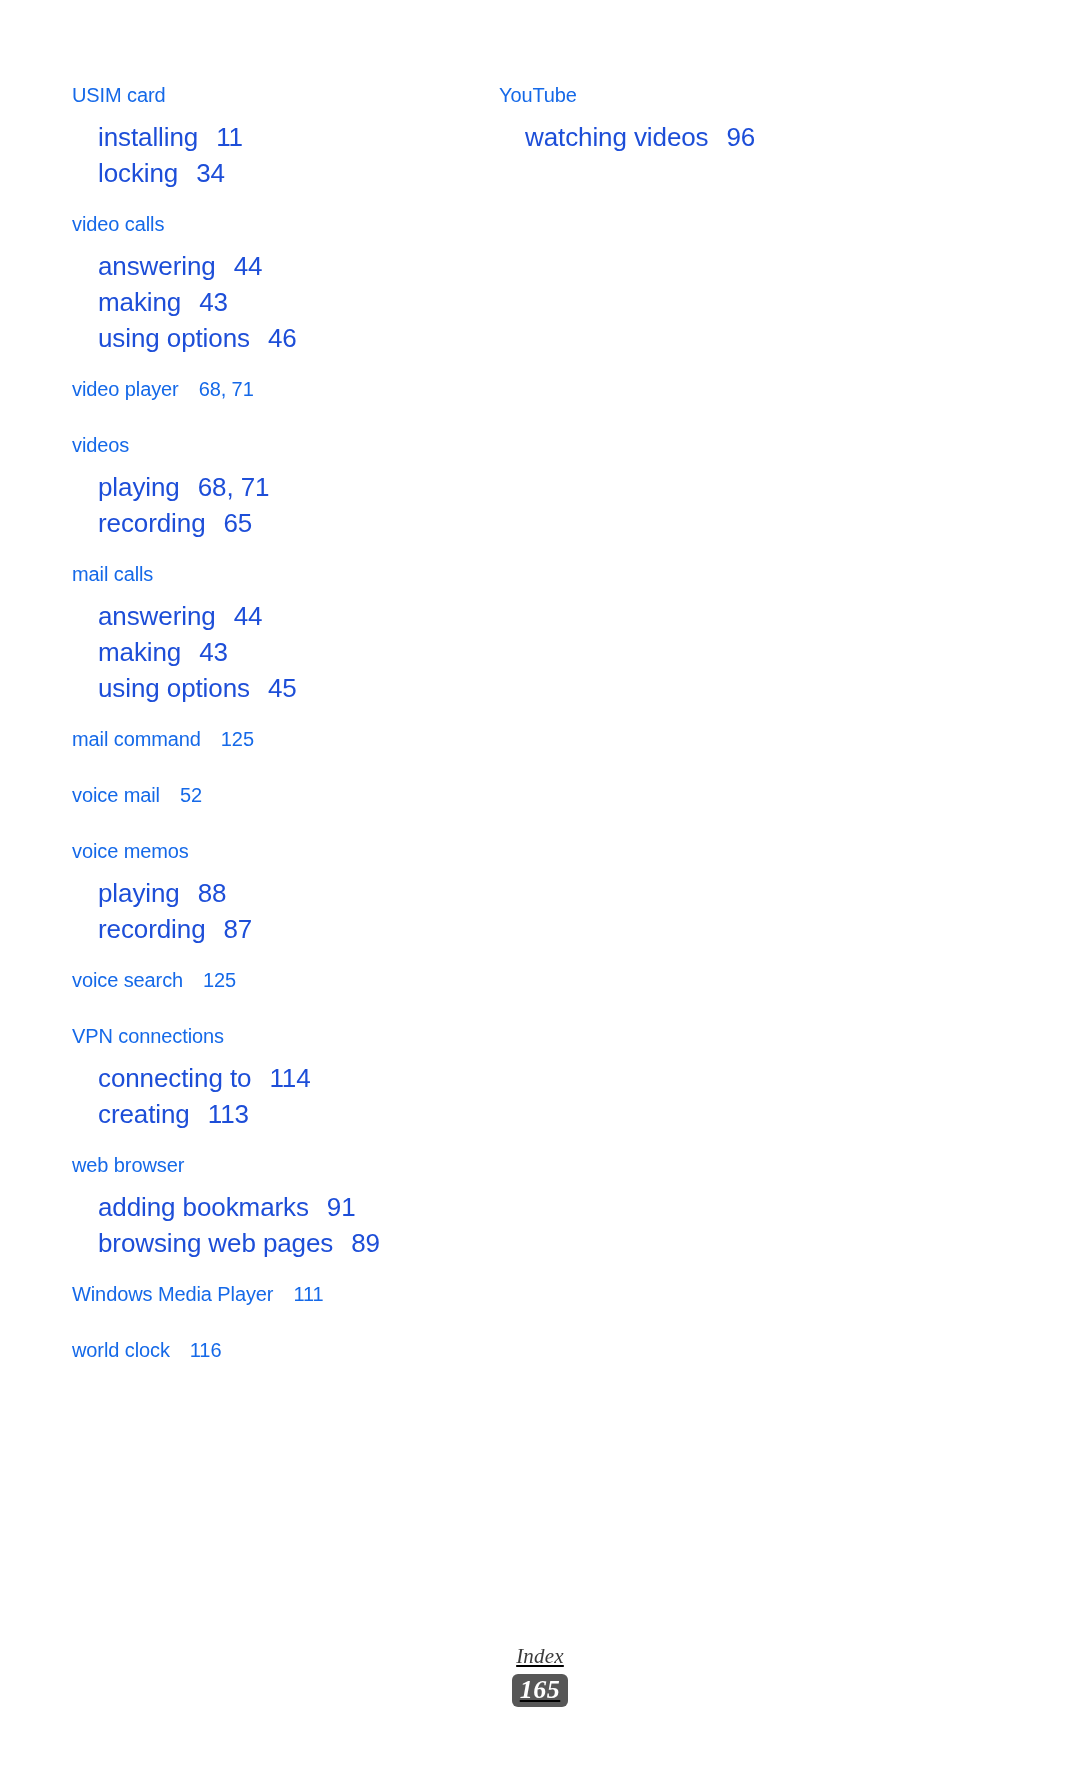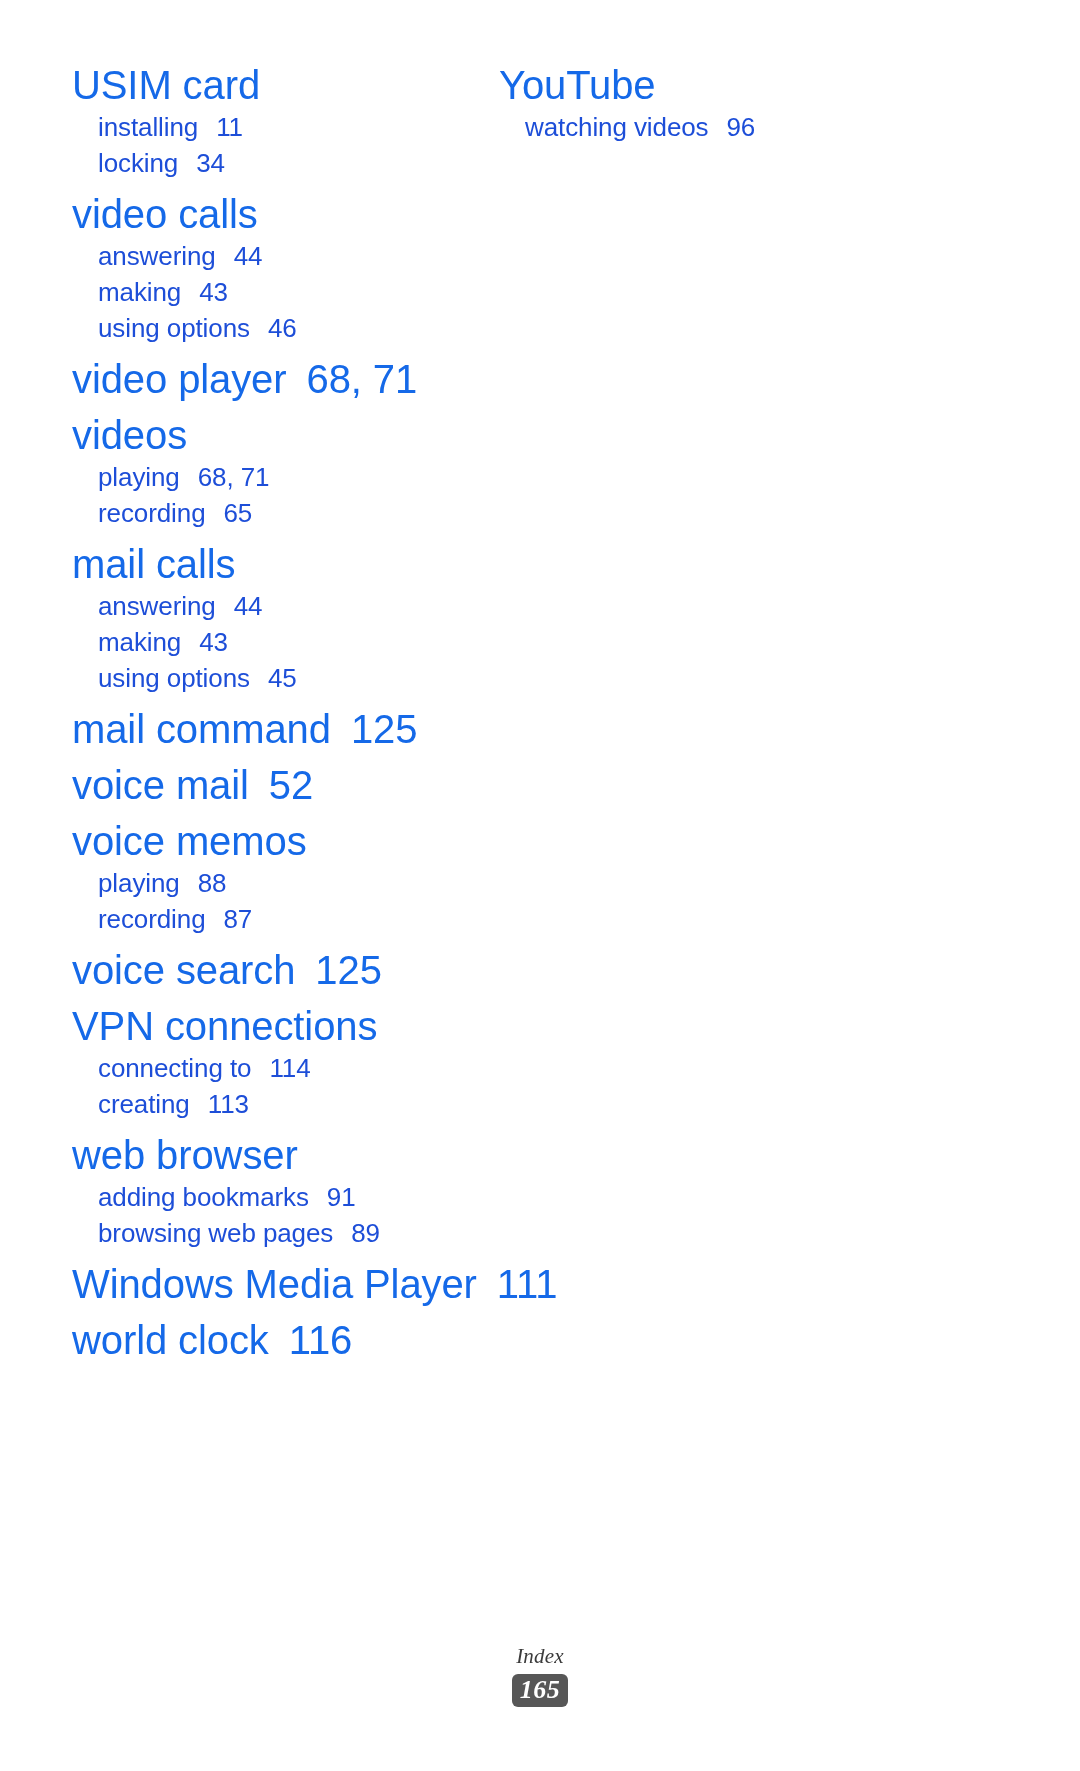--- a/index.html
+++ b/index.html
@@ -43,11 +43,12 @@
 
   .heading {
     color: #1569e8;
-    font-size: 40px;
+    font-size: 20px;
     line-height: 46px;
     font-weight: 400;
     letter-spacing: -0.1px;
     white-space: nowrap;
+    margin-top: 10px;
   }
   .heading .pages {
     color: #1569e8;

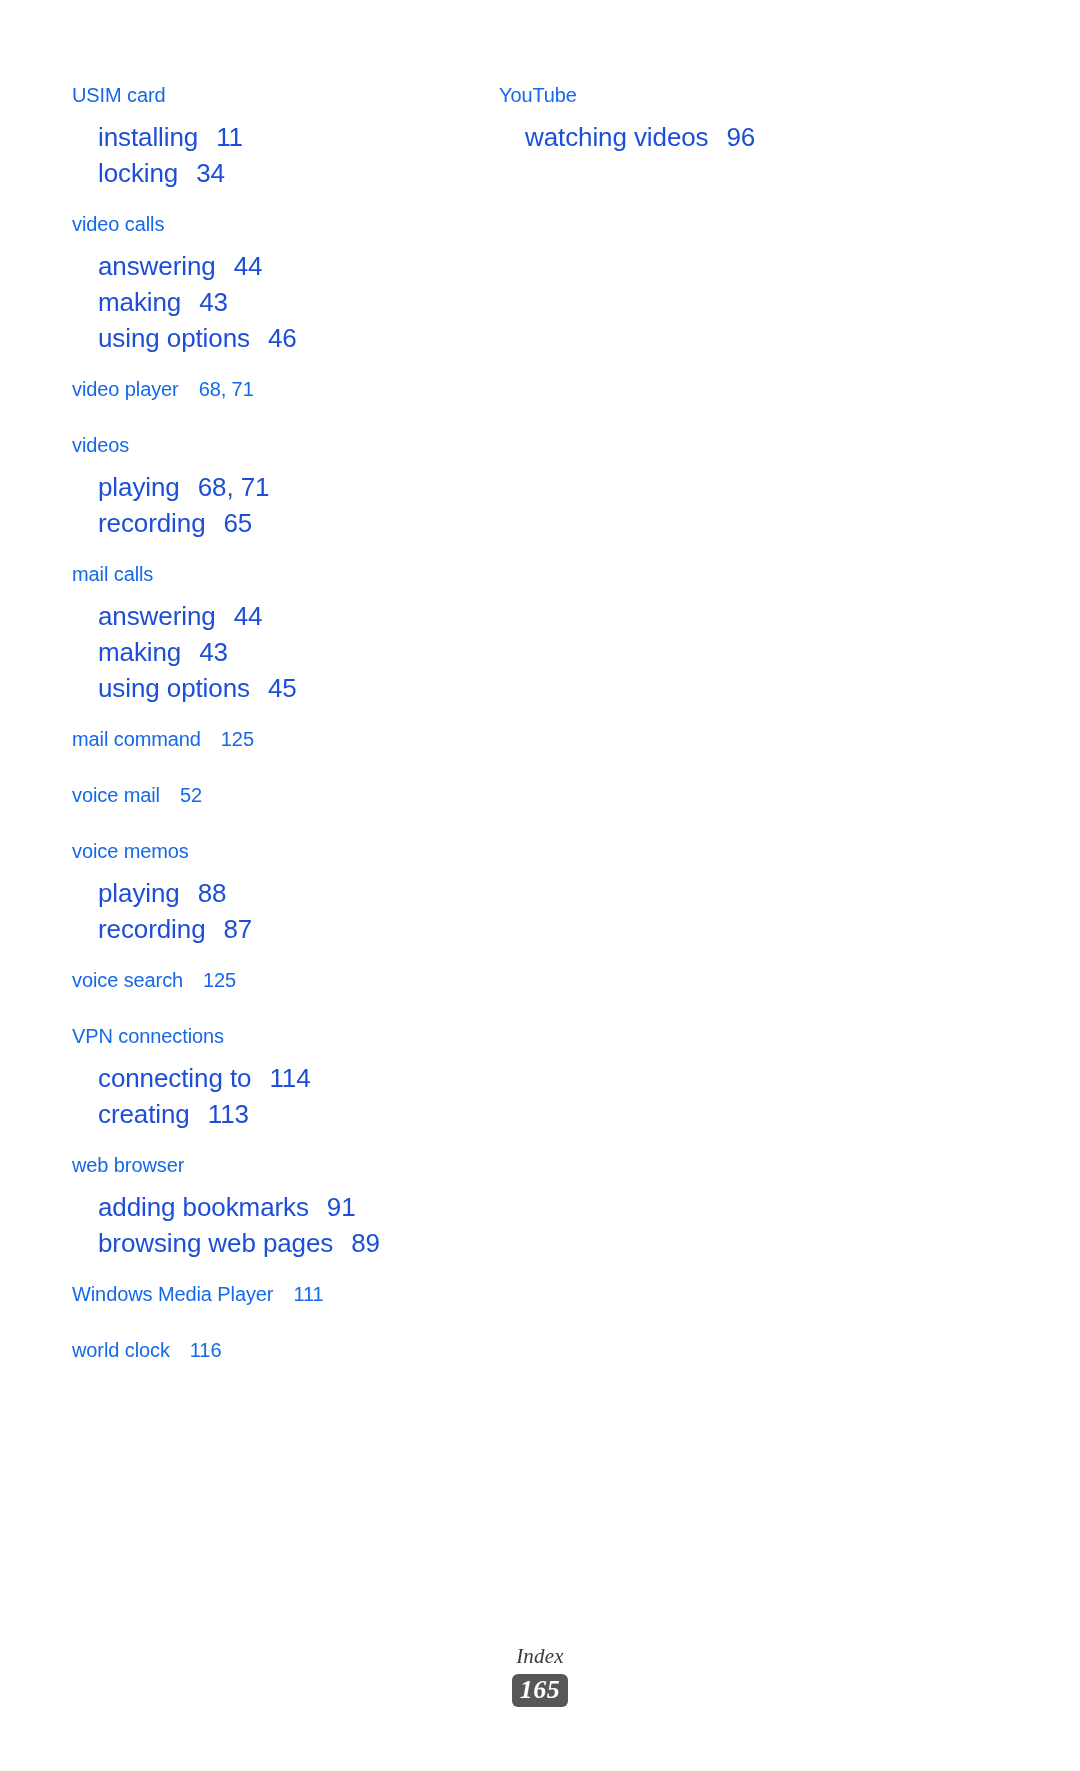--- a/index.html
+++ b/index.html
@@ -87,6 +87,7 @@
     top: 1643px;
     width: 1080px;
     text-align: center;
+    text-decoration: underline;
   }
   .footer-label {
     font-family: "Liberation Serif", "DejaVu Serif", serif;

